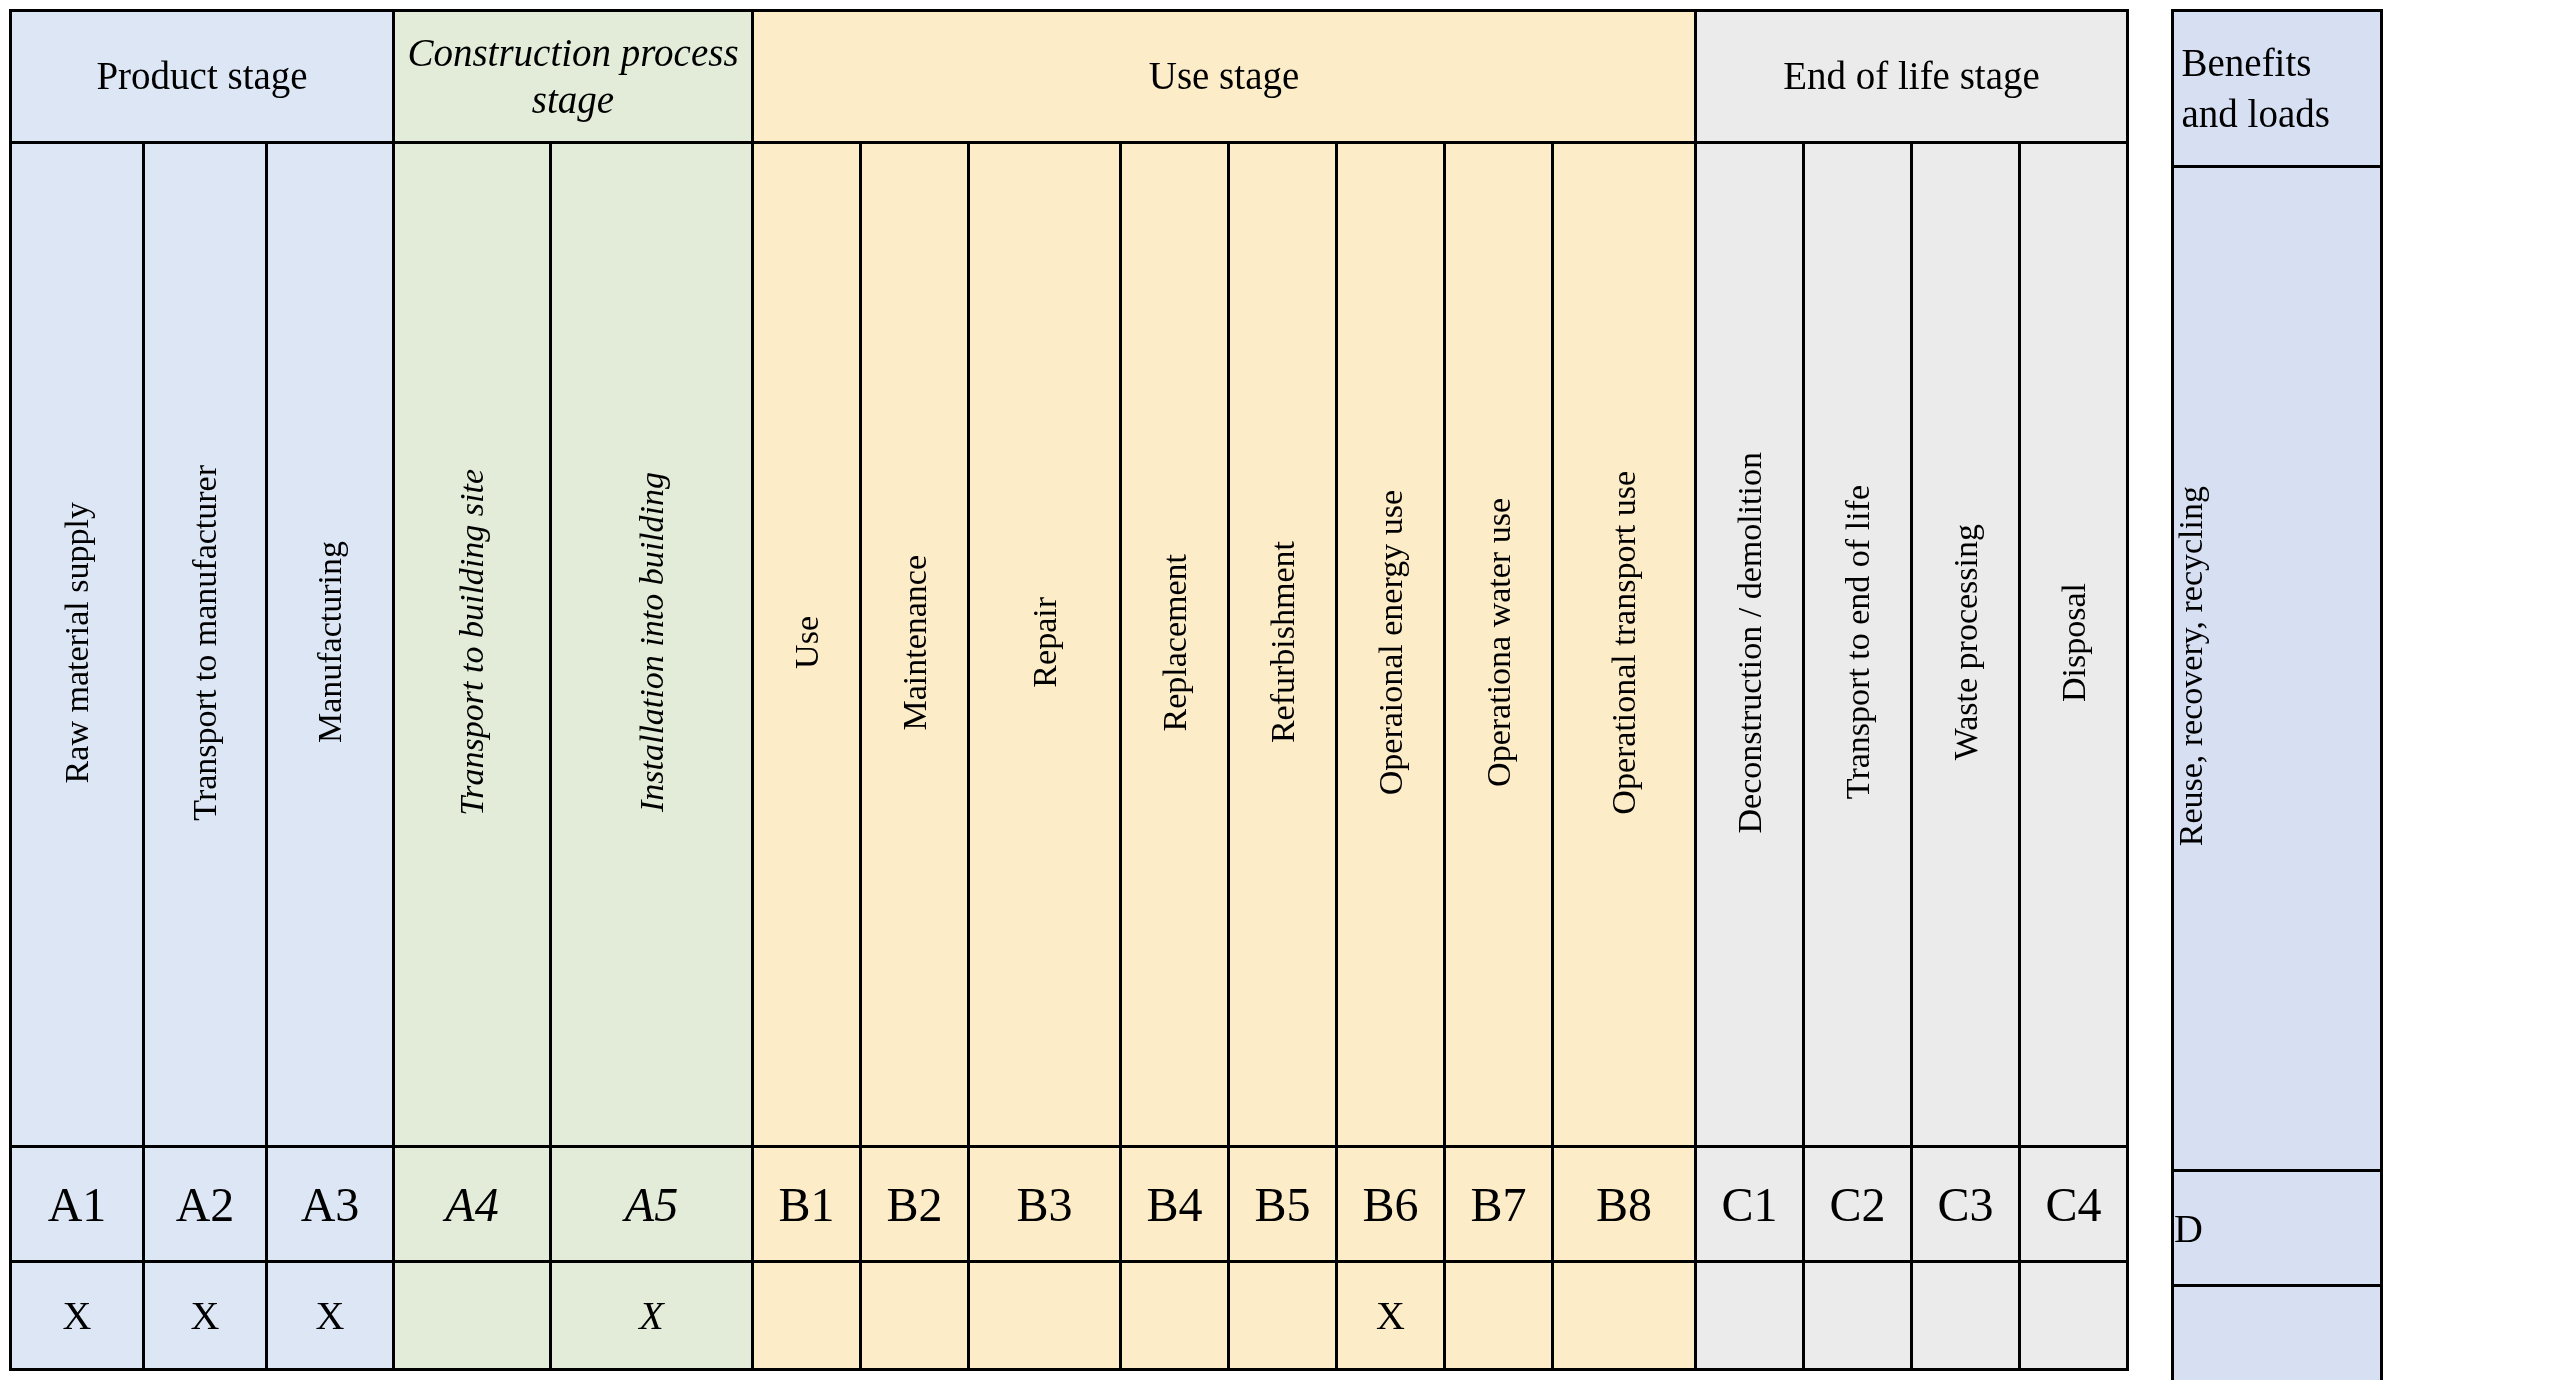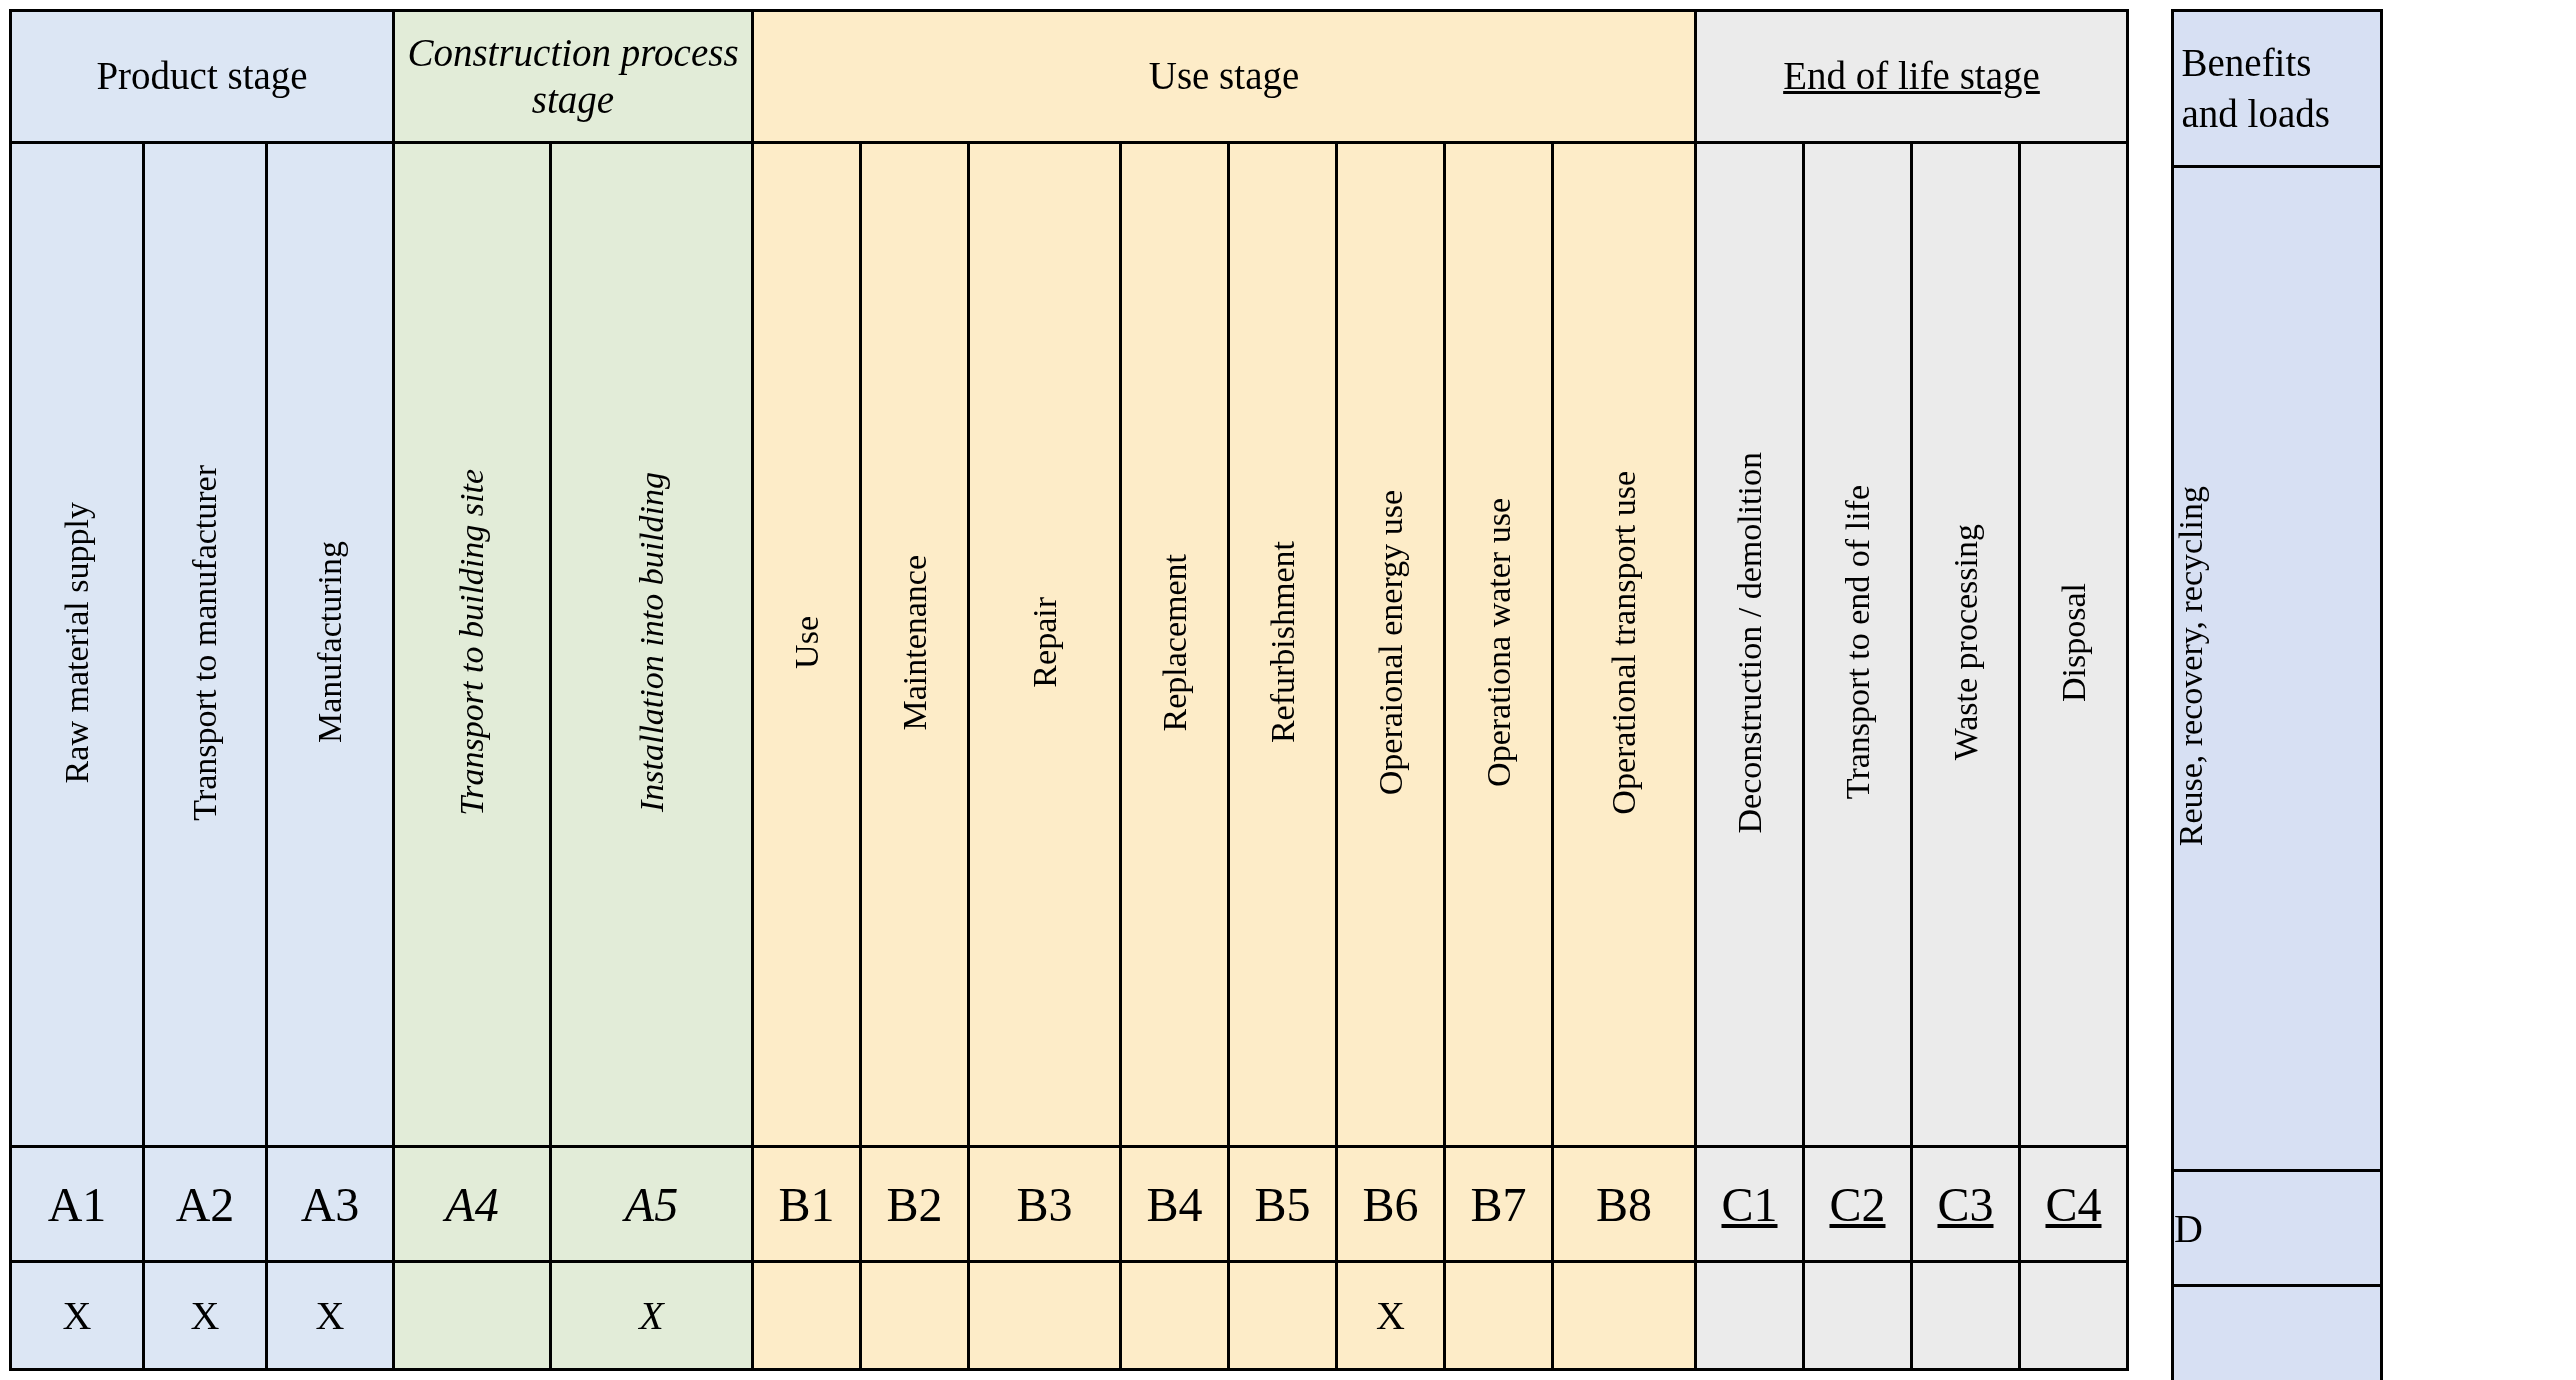--- a/index.html
+++ b/index.html
@@ -34,7 +34,7 @@
   .c-blue{background:#dce6f4 !important;font-family:Liberation Serif, serif;}
   .c-green{background:#e2ecd8 !important;font-style:italic;}
   .c-amber{background:#fdecc8 !important;margin-left:32px;}
-  .c-grey{background:#ebebeb !important;text-decoration:underline;}
+  .c-grey{background:#ebebeb !important;}
 
   
   .spacer{width:42px;flex:0 0 42px;}

